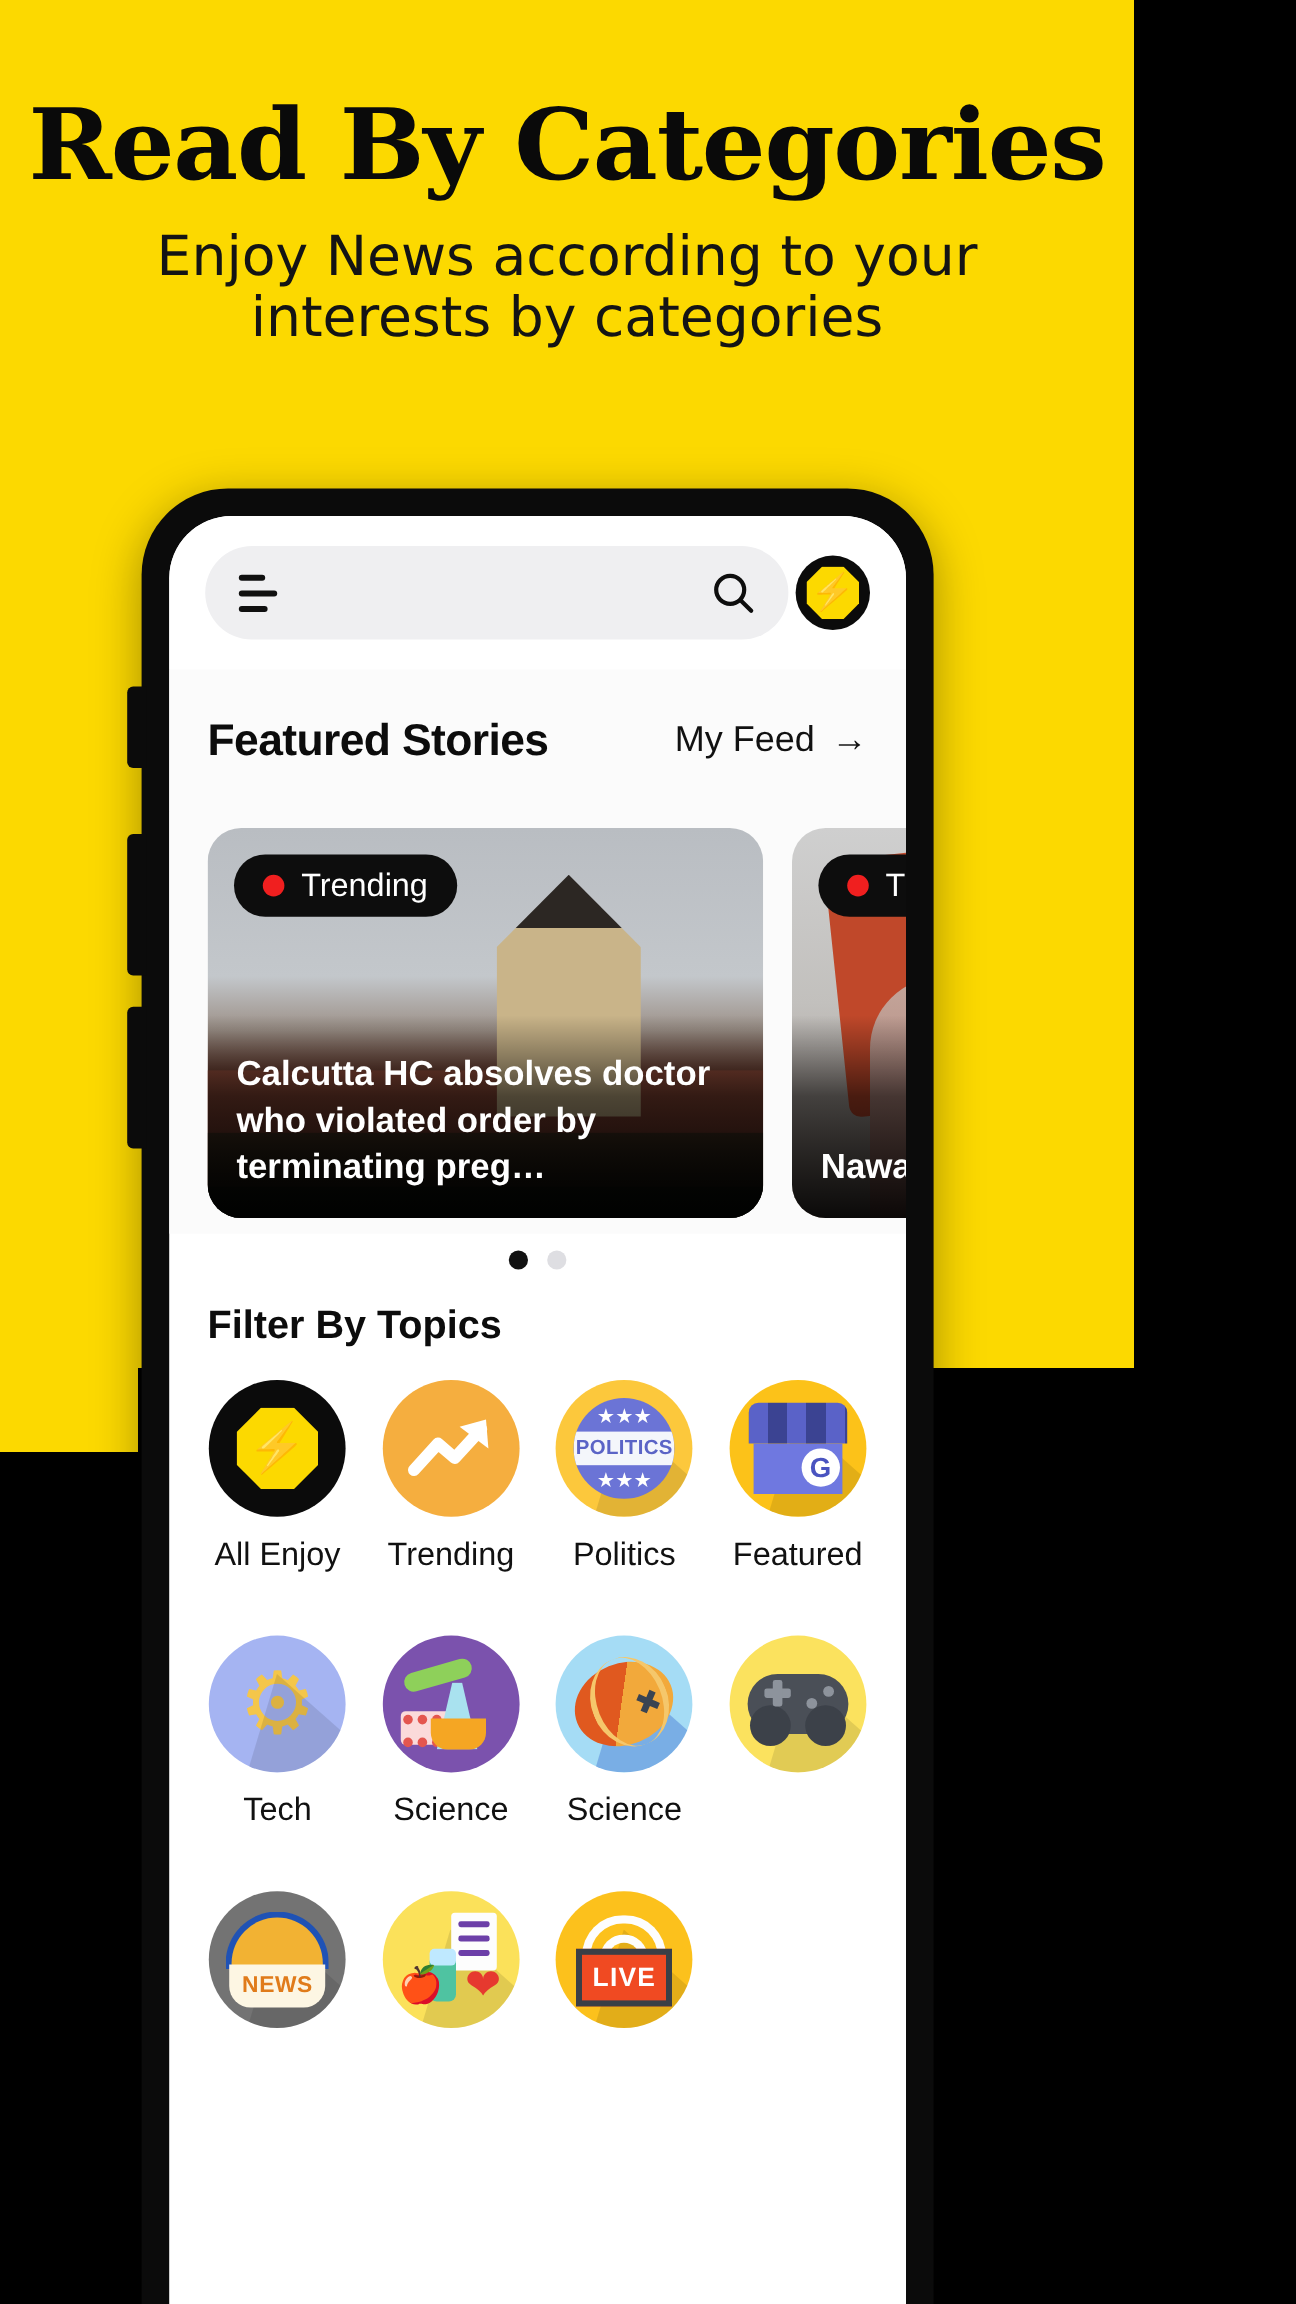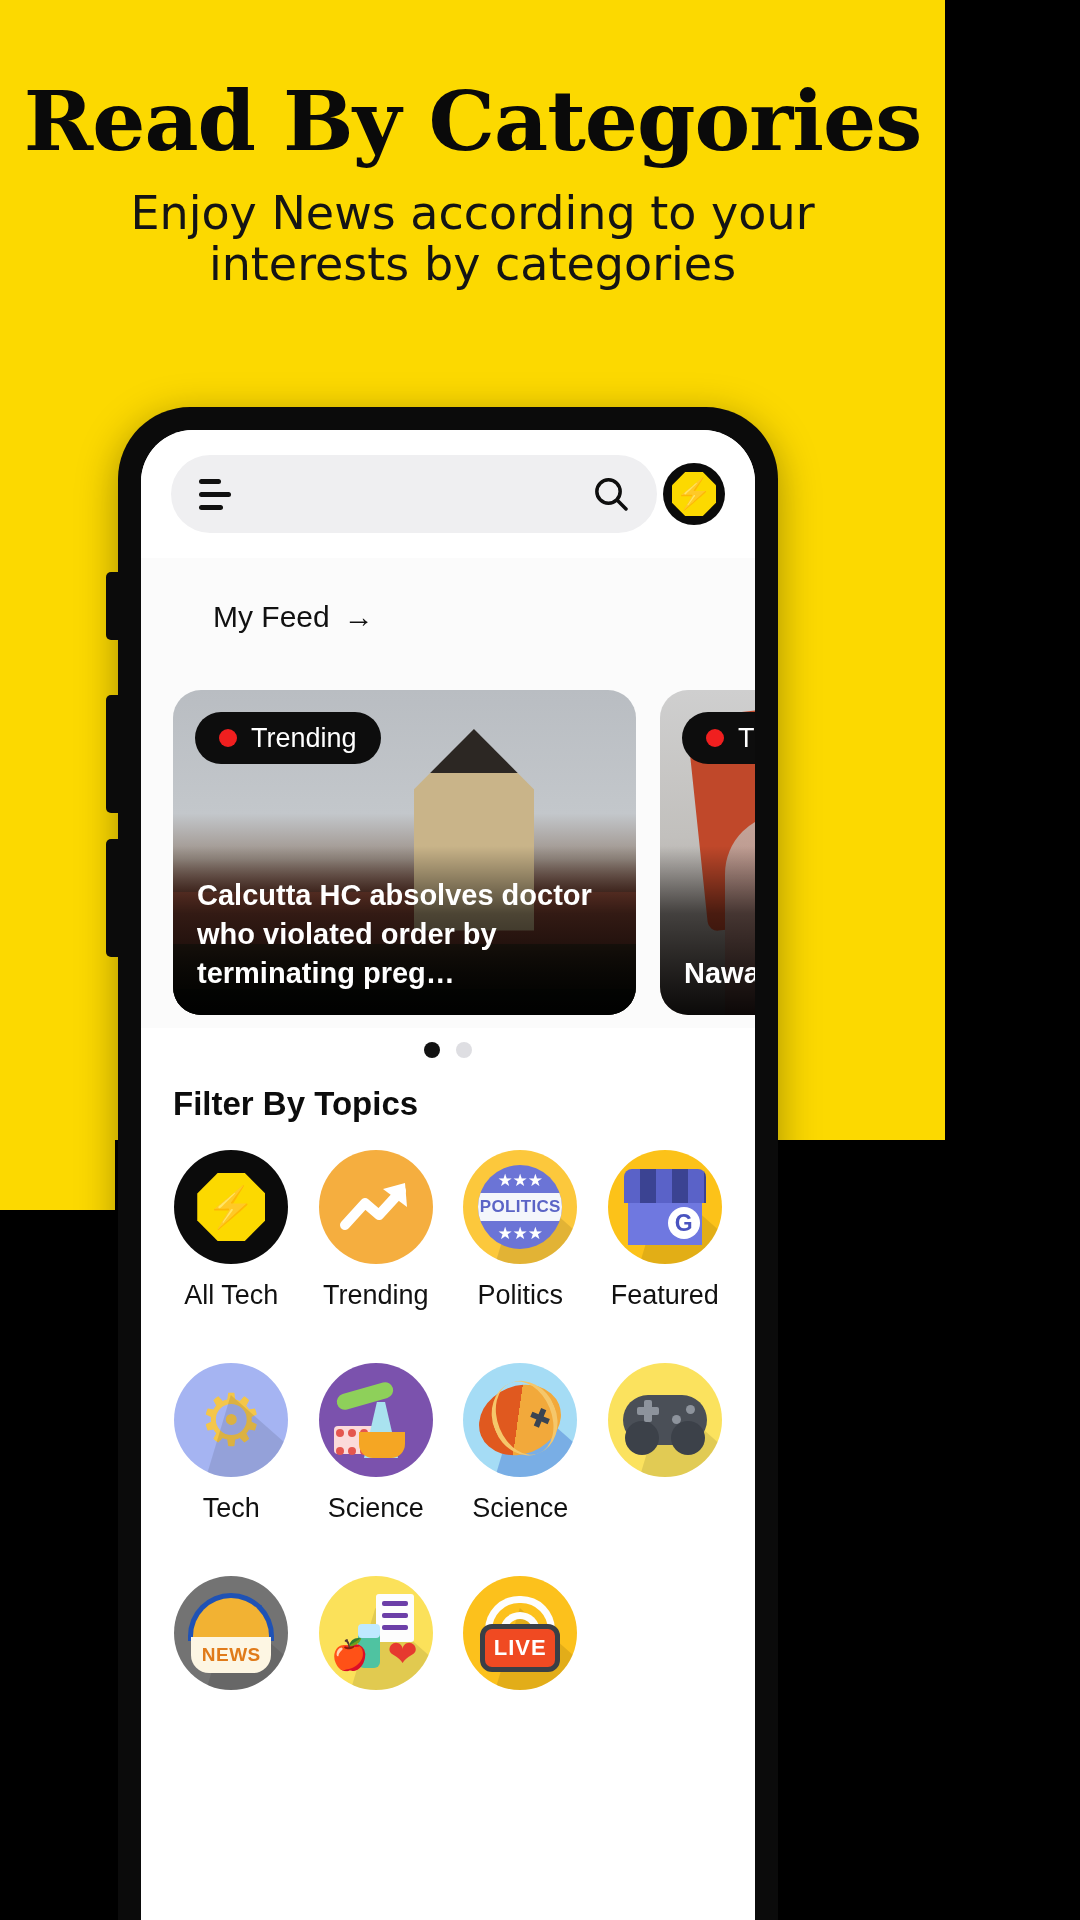--- a/index.html
+++ b/index.html
@@ -368,6 +368,7 @@
     </div>
 
     <div class="sec-head">
+      <span class="sec-title">Featured Stories</span>
       <span class="myfeed">
         <span>My Feed</span>
         <span>→</span>

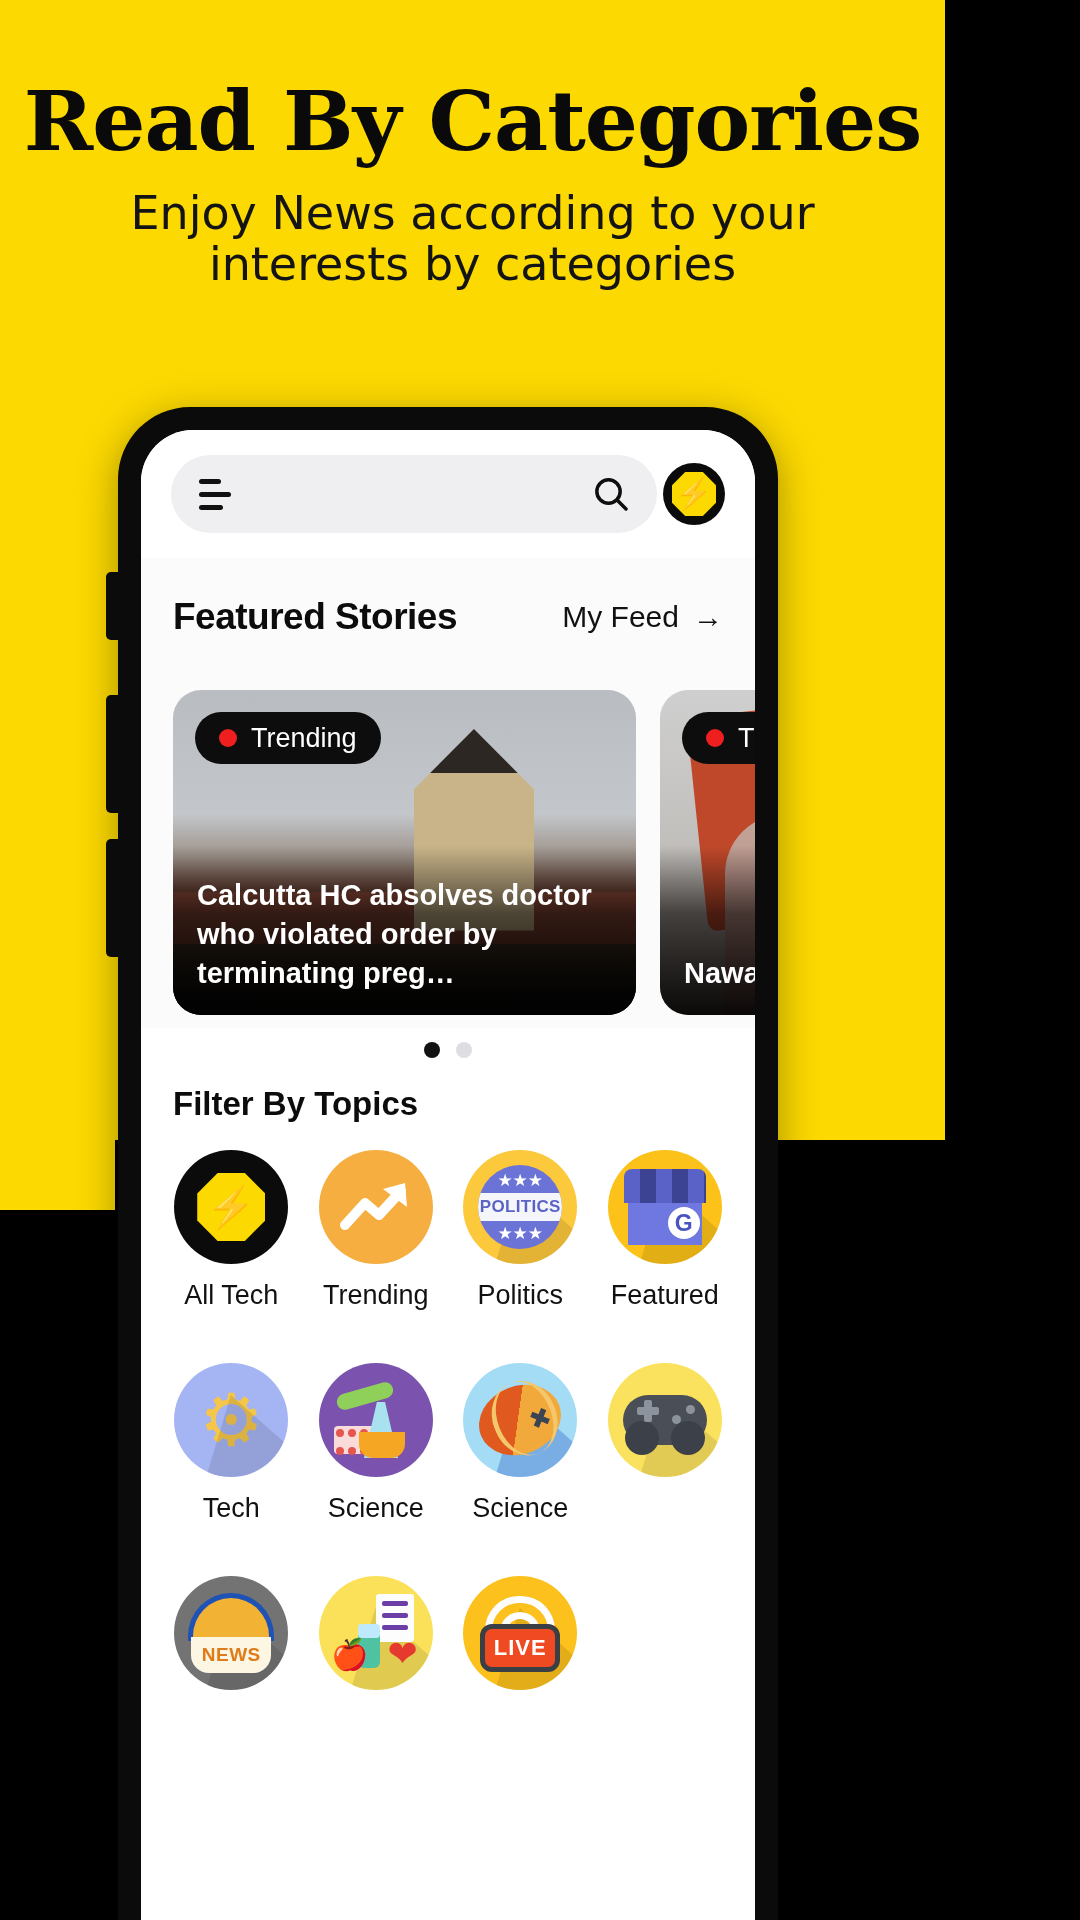--- a/index.html
+++ b/index.html
@@ -421,7 +421,7 @@
               <span class="bolt">⚡</span>
             </span>
         </span>
-        <span class="cat-lab">All Tech</span>
+        <span class="cat-lab">All Enjoy</span>
       </div>
 
       <div class="cat">

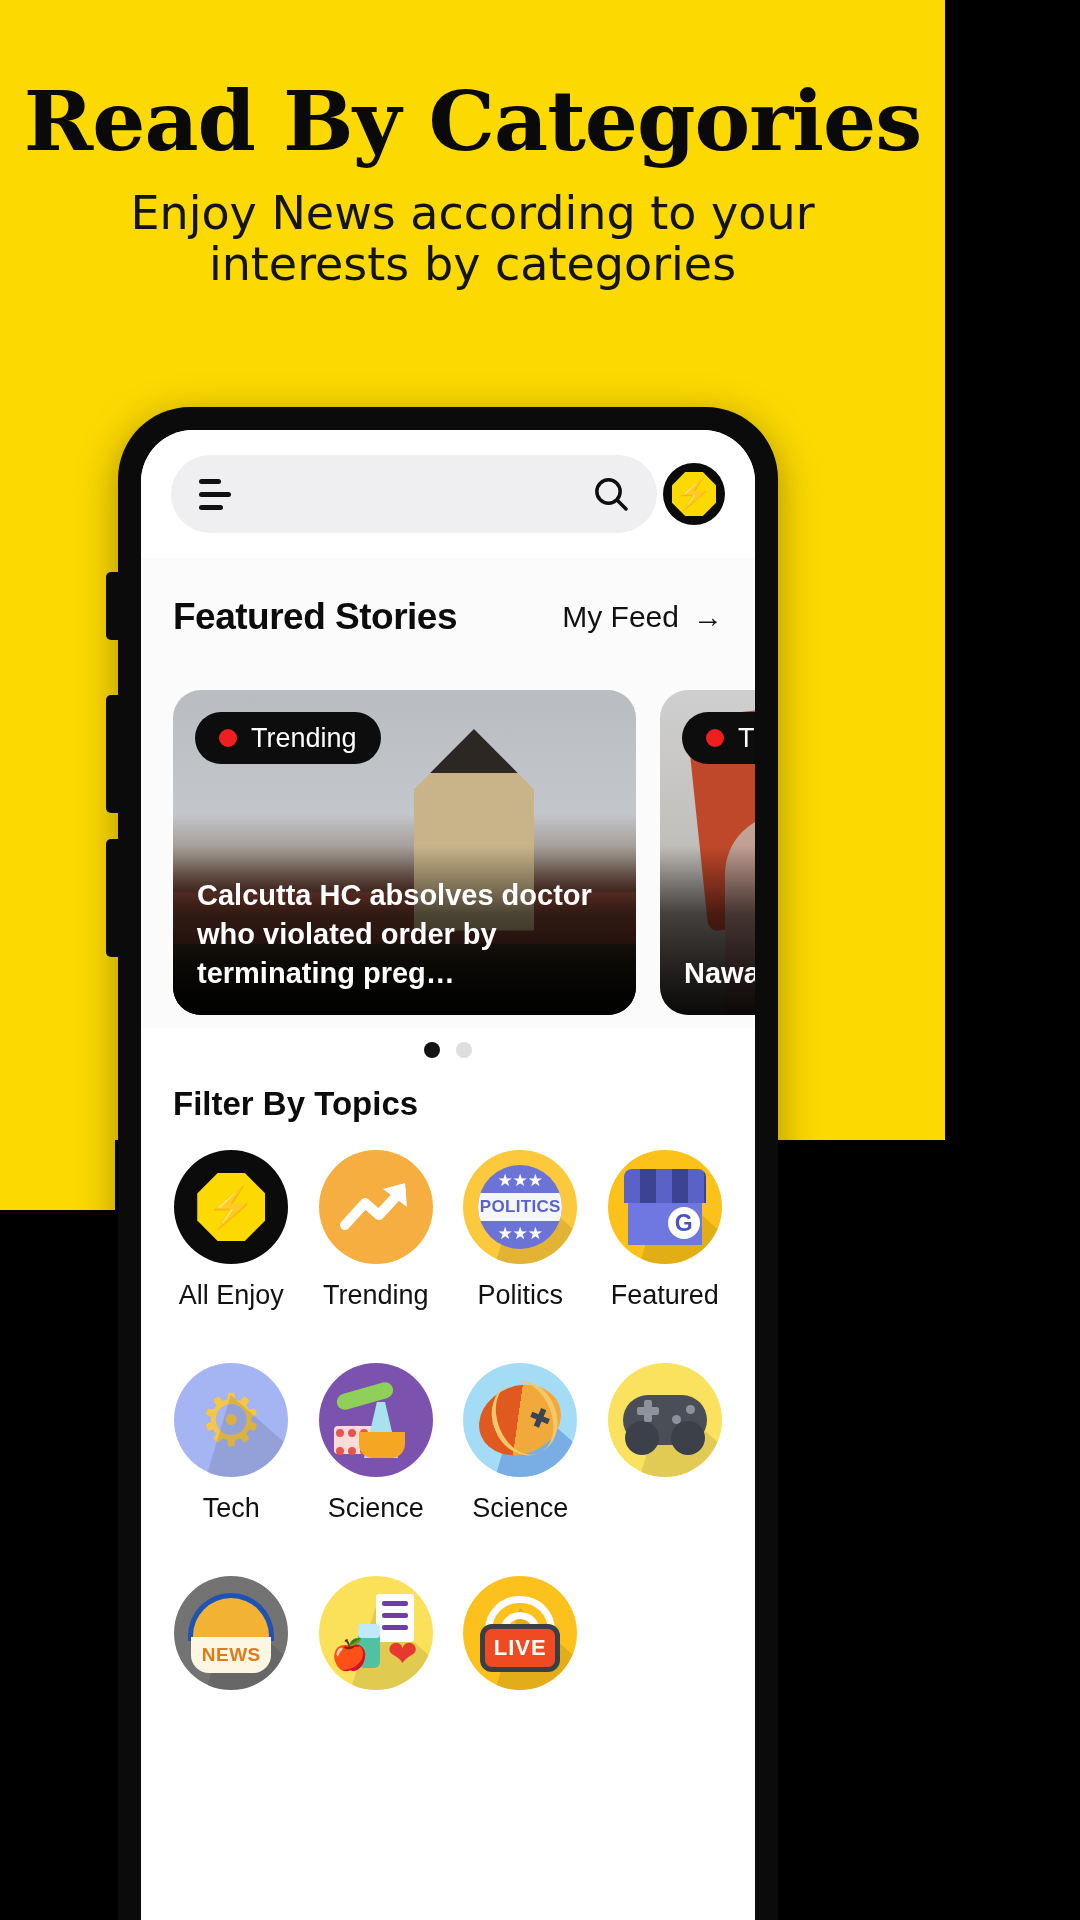--- a/index.html
+++ b/index.html
@@ -324,7 +324,7 @@
   }
   .live-box{
     position:absolute;left:4px;right:4px;bottom:0;height:48px;background:#f04a22;
-    border:5px solid #3a3f46;border-radius:12px; box-sizing:border-box;
+    border:5px solid #3a3f46;border-radius:0; box-sizing:border-box;
     display:flex;align-items:center;justify-content:center;
     color:#fff;font-weight:bold;font-size:22px;letter-spacing:1px;
   }

